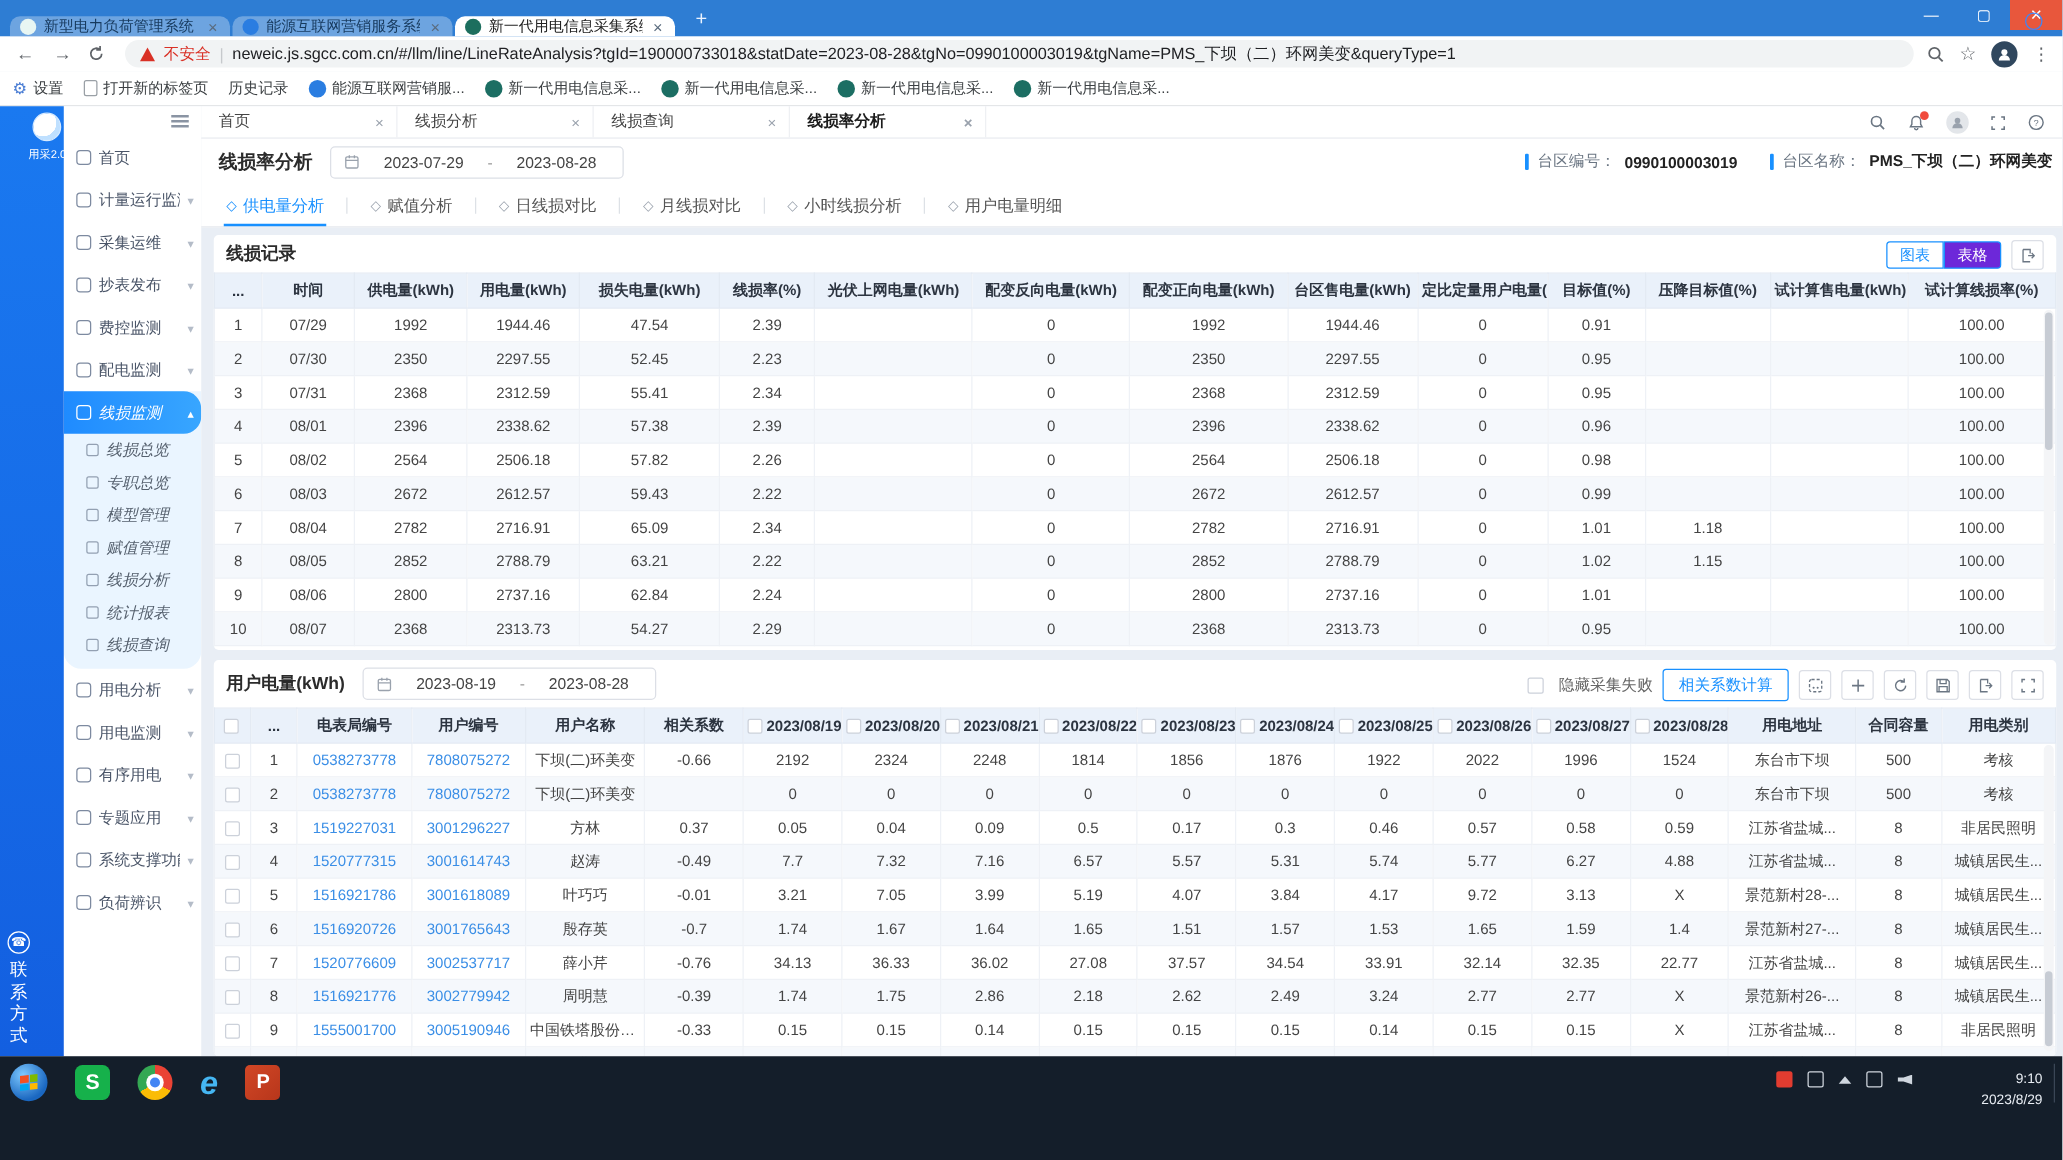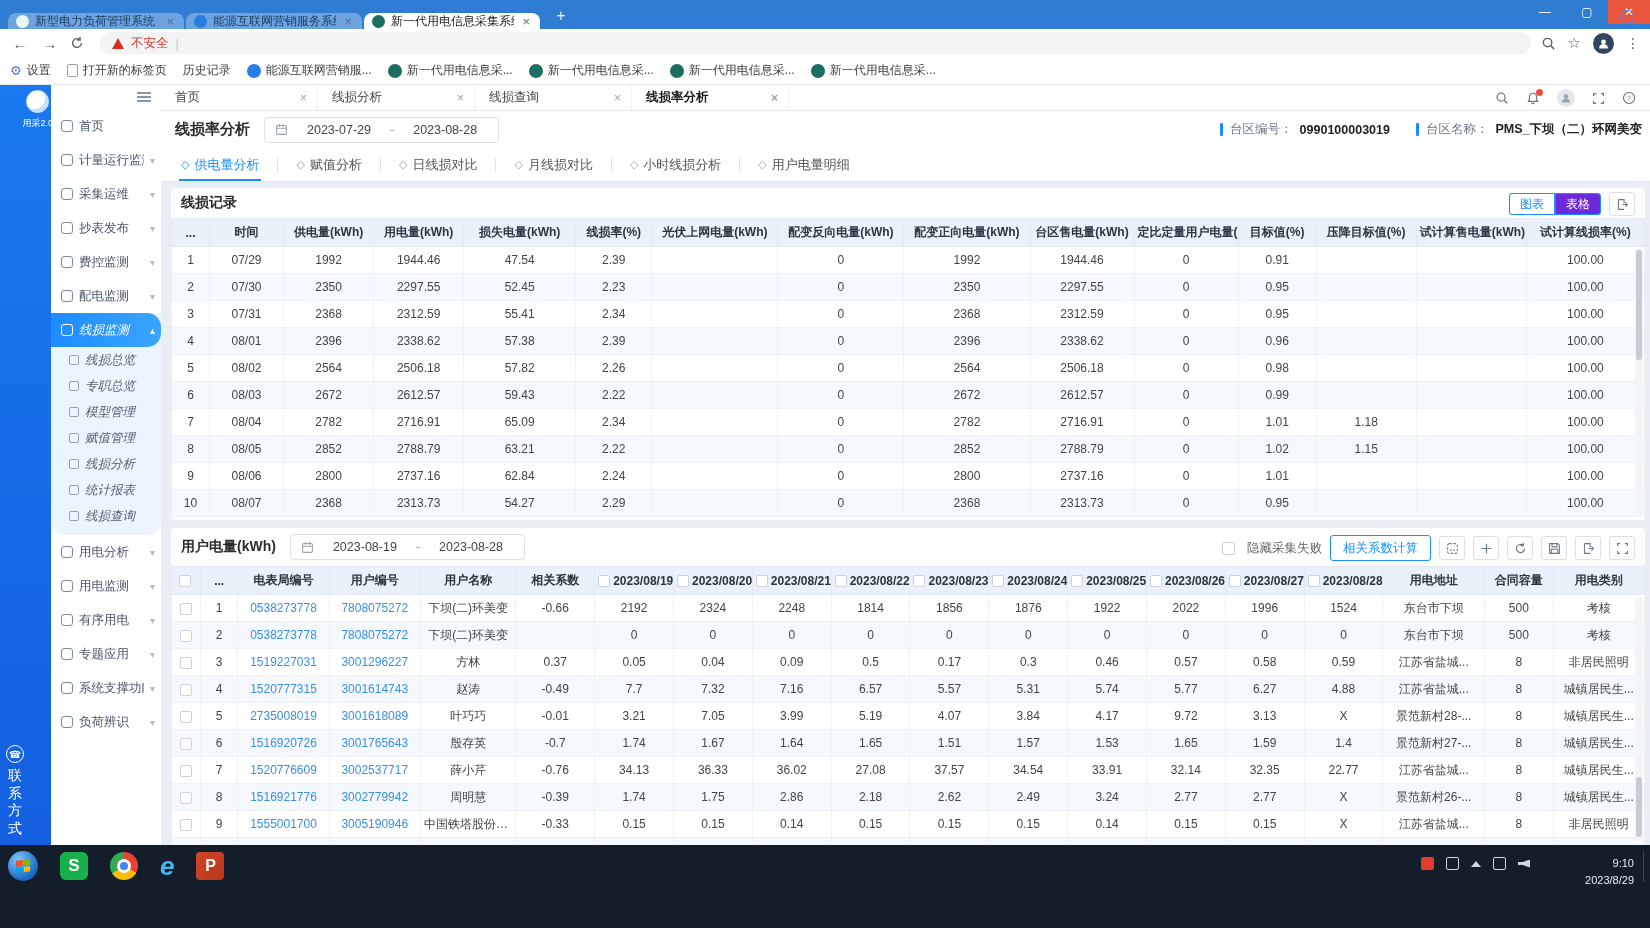--- a/index.html
+++ b/index.html
@@ -189,6 +189,7 @@
       <span class="warn-tri"></span>
       <span class="warn-label">不安全</span>
       <span class="url-sep">|</span>
+      <span class="url-text">neweic.js.sgcc.com.cn/#/llm/line/LineRateAnalysis?tgId=190000733018&amp;statDate=2023-08-28&amp;tgNo=0990100003019&amp;tgName=PMS_下坝（二）环网美变&amp;queryType=1</span>
     </div>
     <div class="abar-right">
       <span>

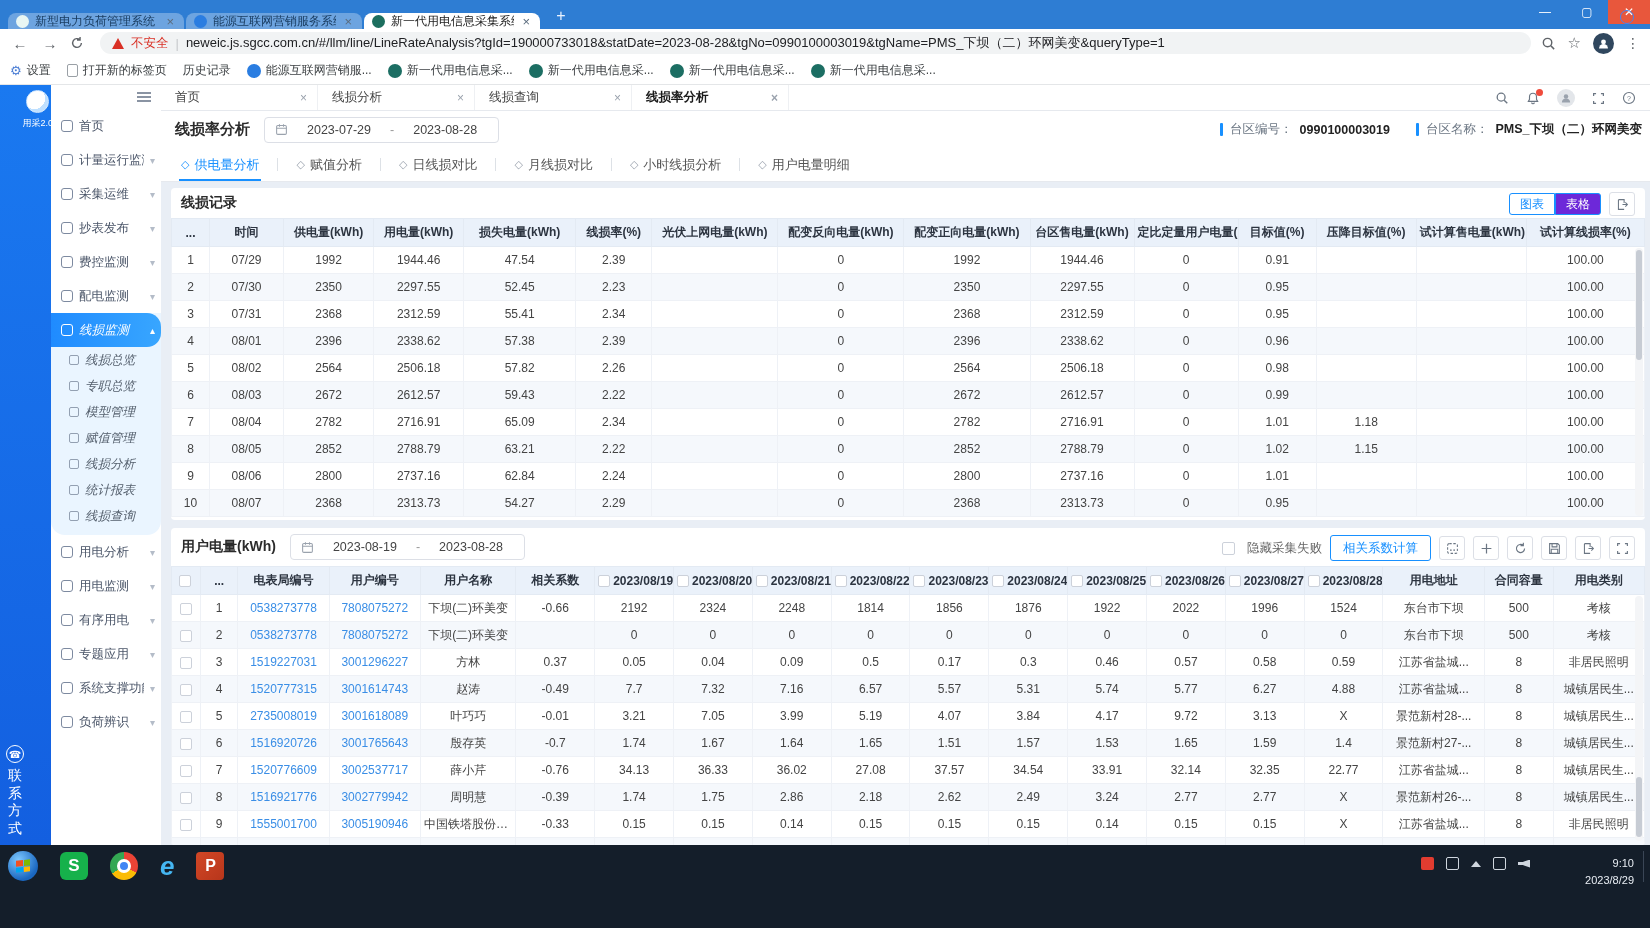--- a/index.html
+++ b/index.html
@@ -883,7 +883,7 @@
                 <tr>
                   <td><span class="cb sm"></span></td>
                   <td>5</td>
-                  <td class="link">2735008019</td>
+                  <td class="link">1516921786</td>
                   <td class="link">3001618089</td>
                   <td>叶巧巧</td>
                   <td>-0.01</td>

